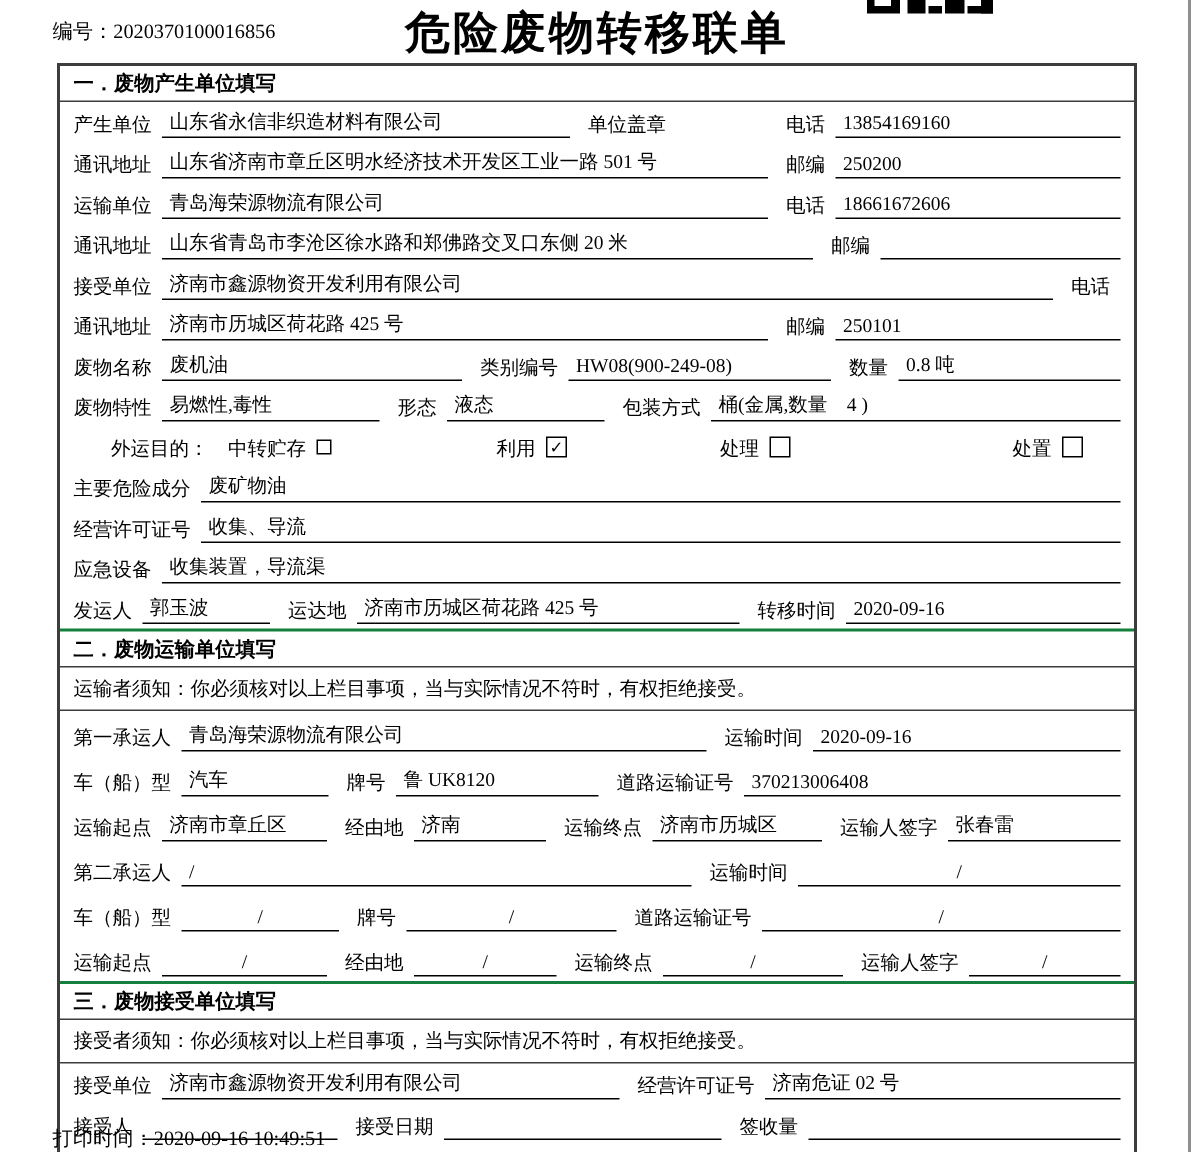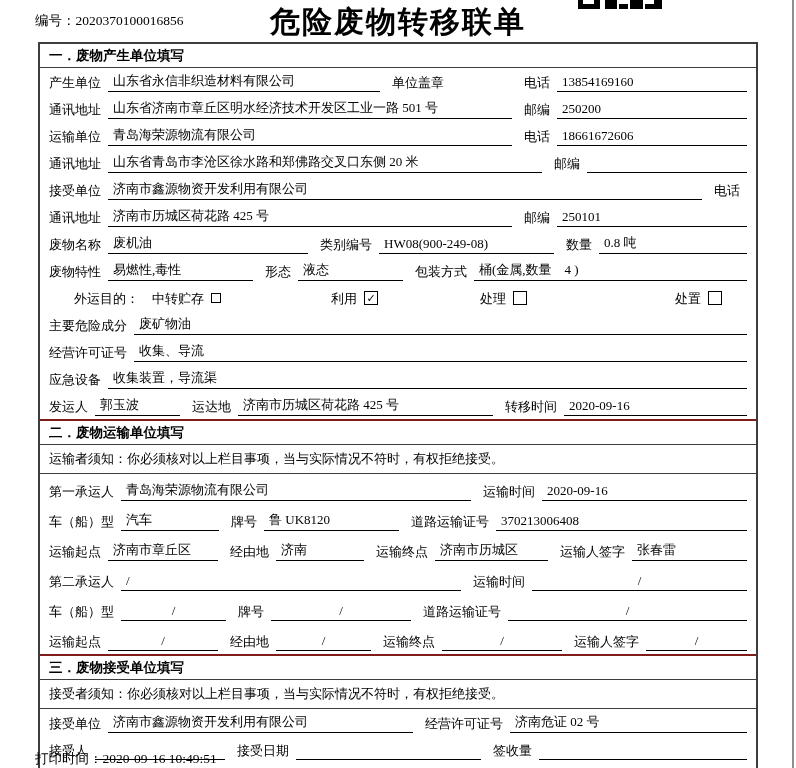--- a/index.html
+++ b/index.html
@@ -27,7 +27,7 @@
 
   
   #form{position:absolute;left:38px;top:42px;width:716px;border:2px solid #3d3d3d;background:#fff;}
-  .sec{border-top:2px solid #7f1d1d;}
+  .sec{border-top:2px solid #15803d;}
   .sec:first-child{border-top:none;}
   .sec-title{font-weight:bold;font-size:13.5px;padding:3px 9px 2px 9px;border-bottom:1.5px solid #3d3d3d;
              font-family:"Liberation Sans","DejaVu Sans",sans-serif;}

